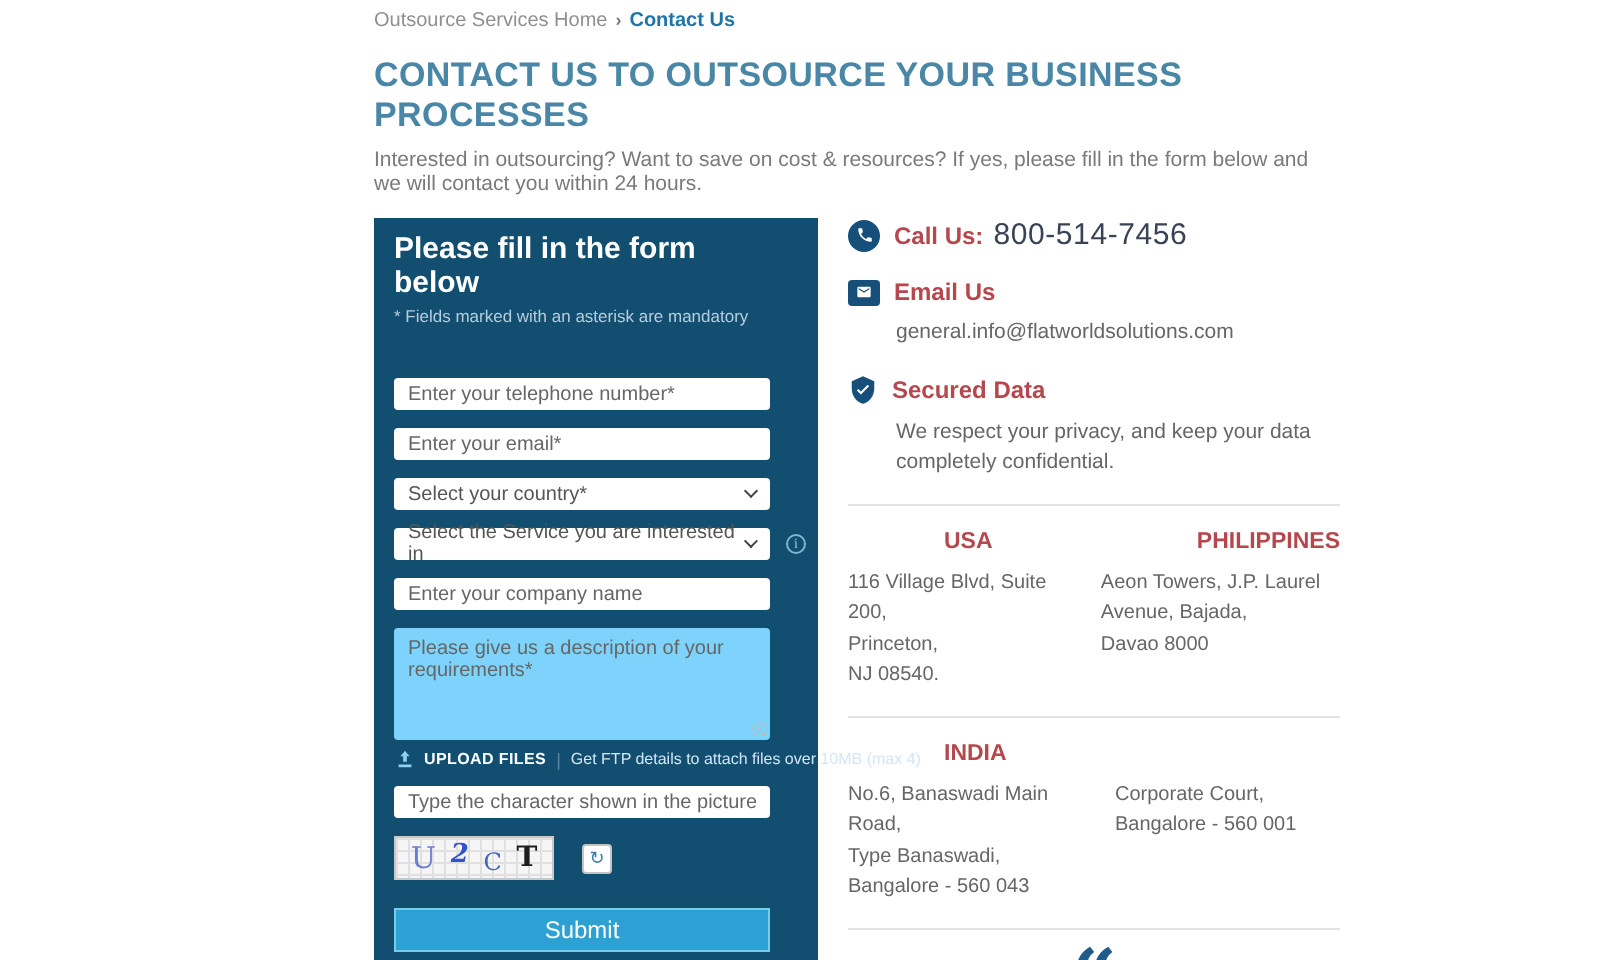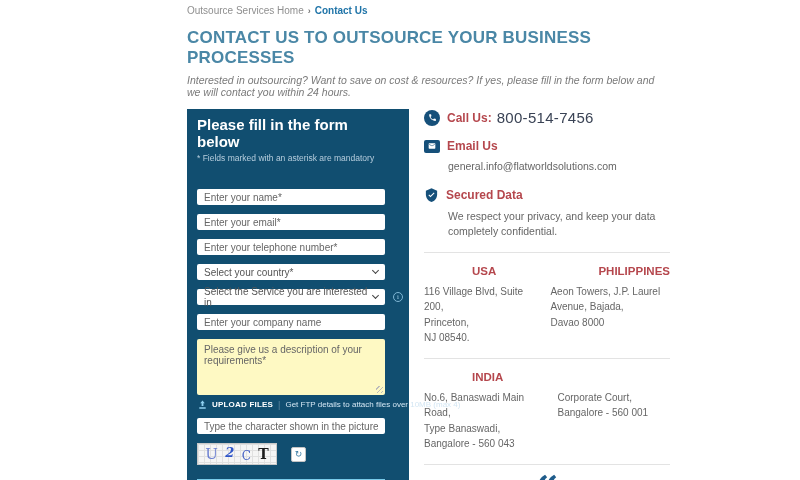--- a/index.html
+++ b/index.html
@@ -15,7 +15,7 @@
 
   
   h1.page-title { margin-top:12px; font-size:17px; font-weight:bold; color:#4a87a6; letter-spacing:.2px; }
-  .page-subtitle { margin-top:6px; font-size:10.5px; color:#7a7a7a;font-style:italic; }
+  .page-subtitle { margin-top:6px; font-size:10.5px; color:#7a7a7a; }
 
   .columns { display:flex; margin-top:11px; align-items:flex-start; }
 

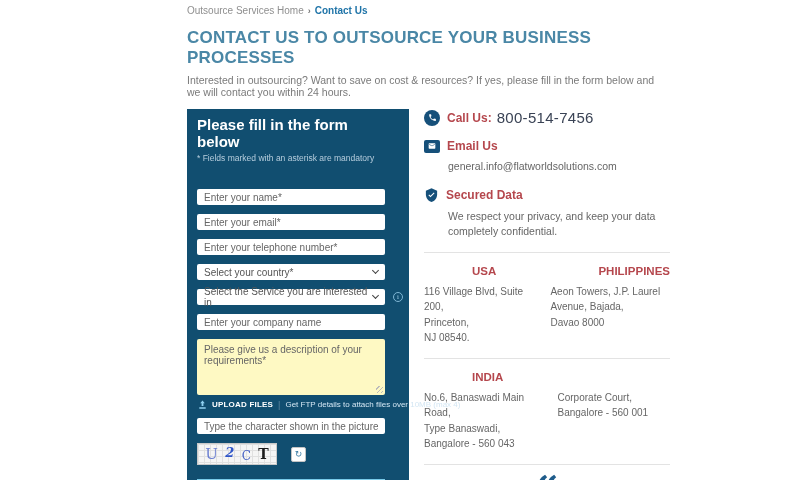--- a/index.html
+++ b/index.html
@@ -99,7 +99,6 @@
         <div class="form-title">Please fill in the form below</div>
         <div class="form-note">* Fields marked with an asterisk are mandatory</div>
 
-        <input class="f-input" type="text" placeholder="Enter your name*" style="">
         <input class="f-input" type="text" placeholder="Enter your email*" style="">
         <input class="f-input" type="text" placeholder="Enter your telephone number*" style="">
 

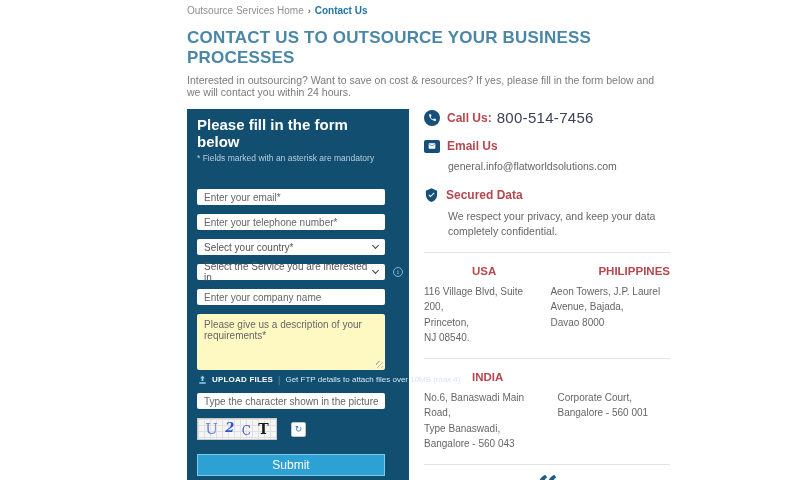--- a/index.html
+++ b/index.html
@@ -99,8 +99,8 @@
         <div class="form-title">Please fill in the form below</div>
         <div class="form-note">* Fields marked with an asterisk are mandatory</div>
 
+        <input class="f-input" type="text" placeholder="Enter your telephone number*" style="">
         <input class="f-input" type="text" placeholder="Enter your email*" style="">
-        <input class="f-input" type="text" placeholder="Enter your telephone number*" style="">
 
         <div class="f-select">
           <span>Select your country*</span>

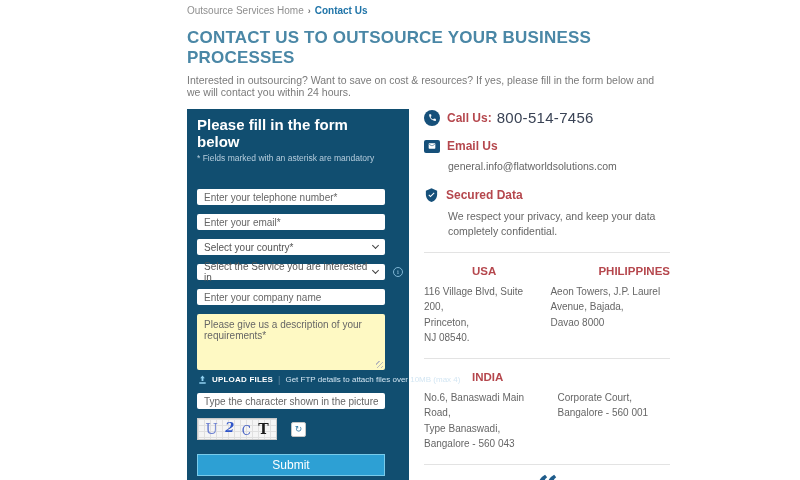--- a/index.html
+++ b/index.html
@@ -32,7 +32,7 @@
   .select-row { position:relative; }
   .info-icon { position:absolute; right:-18px; top:3px; width:10px; height:10px; border:1px solid #7fb6d4; border-radius:50%;
                color:#9fcce6; font-size:7px; line-height:8px; text-align:center; font-family:"Liberation Serif",serif; }
-  .f-textarea { width:100%; height:56px; border-radius:2px; background:#fef9c3; color:#666; font-size:10px;
+  .f-textarea { width:100%; height:56px; border-radius:2px; background:#7dd3fc; color:#666; font-size:10px;
                 padding:5px 7px; margin-bottom:4px; position:relative; }
   .resize-grip { position:absolute; right:2px; bottom:2px; width:7px; height:7px;
                  background:repeating-linear-gradient(135deg, transparent 0 2px, #bbb 2px 3px); }

